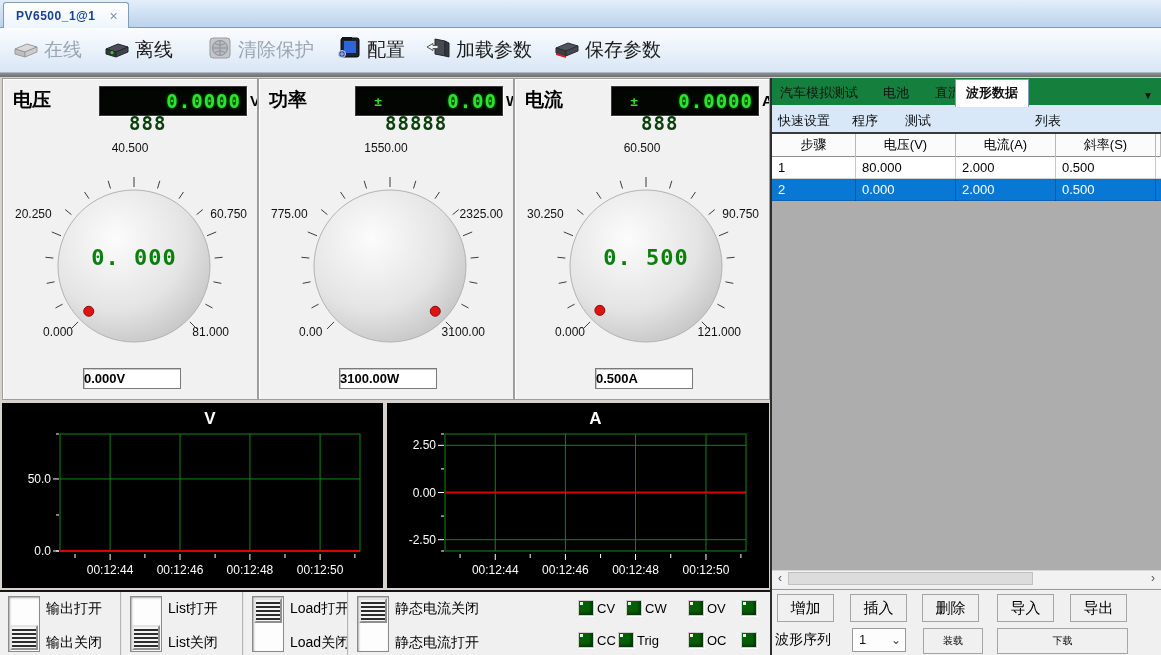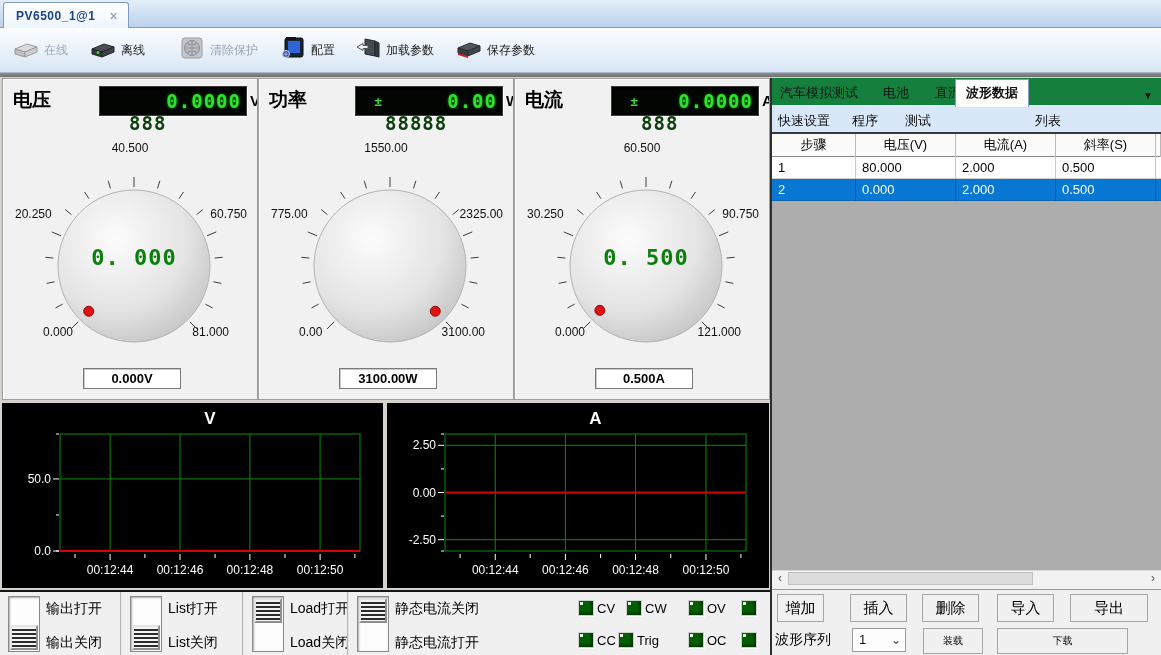--- a/index.html
+++ b/index.html
@@ -24,7 +24,7 @@
   .toolbar-edge { position:absolute; left:0; top:73px; width:1161px; height:4px;
                   background:linear-gradient(#8e8e8e,#6f6f6f); }
   .tbtn { display:flex; align-items:center; gap:5px; padding:3px 5px; cursor:pointer; }
-  .tbtn .tlabel { font-size:12px; color:#1c1c1c; }
+  .tbtn .tlabel { font-size:19px; color:#1c1c1c; }
   .tbtn.disabled .tlabel { color:#9aa6b2; }
   .m12{margin-right:12px}.m24{margin-right:24px}.m10{margin-right:10px}
 

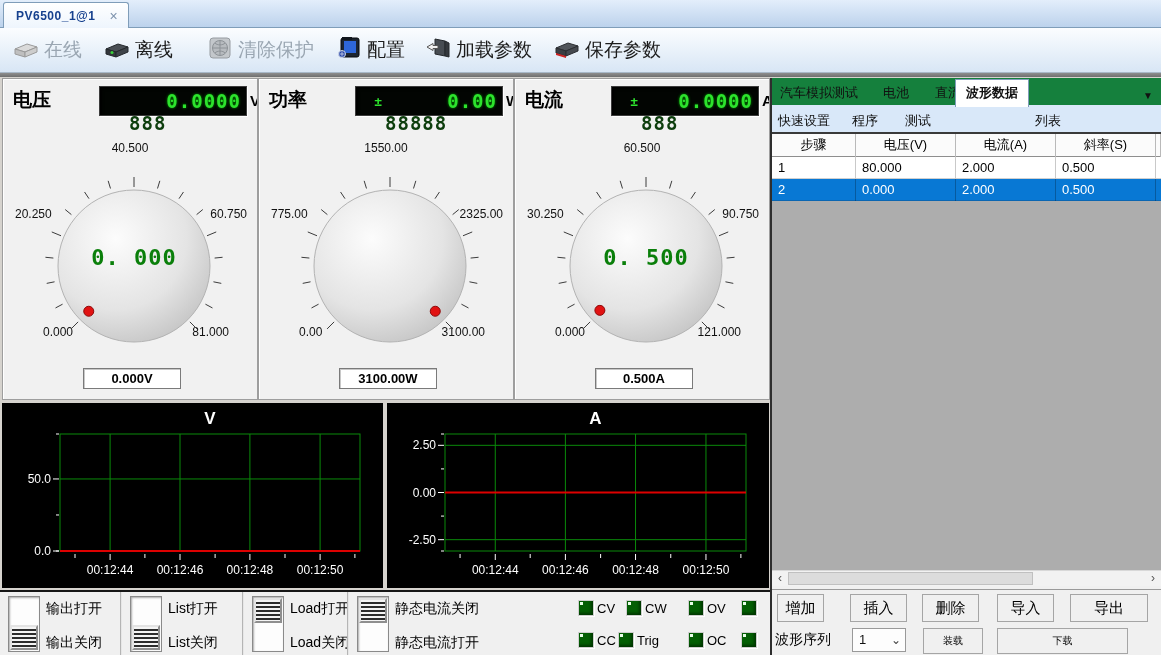--- a/index.html
+++ b/index.html
@@ -54,7 +54,7 @@
              color:#0a7f0a; letter-spacing:1px; }
   .g-field { left:80px; top:289px; width:98px; height:21px; background:#ffffff;
              border:1px solid #7a7a7a; box-shadow:inset 1px 1px 0 #c8c8c8;
-             text-align:center; font-weight:bold; font-size:13px; line-height:19px; color:#000; }
+             font-weight:bold; font-size:13px; line-height:19px; color:#000; }
 
   
   .charts { position:absolute; left:2px; top:403px; width:767px; height:185px; background:#000; }

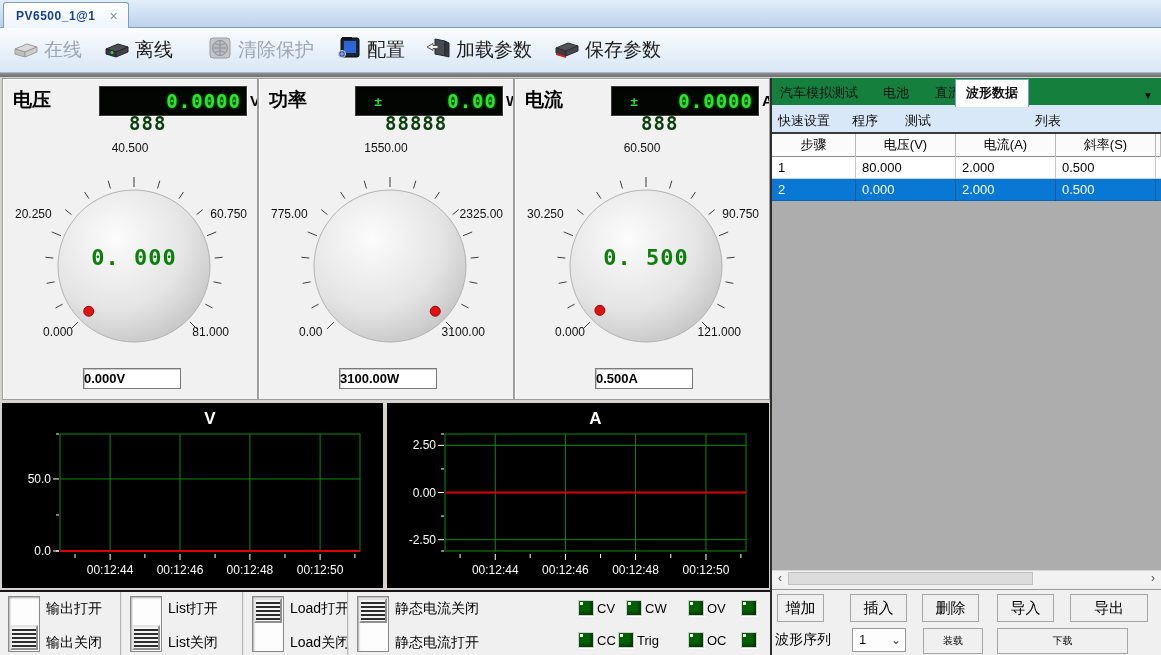--- a/index.html
+++ b/index.html
@@ -504,7 +504,7 @@
     </div>
     <div class="rp-btnline"></div>
 
-    <div class="rp-btn" style="left:5px;width:47px">增加</div>
+    <div class="rp-btn" style="left:5px;width:57px">增加</div>
     <div class="rp-btn" style="left:78px;width:57px">插入</div>
     <div class="rp-btn" style="left:150px;width:57px">删除</div>
     <div class="rp-btn" style="left:225px;width:57px">导入</div>

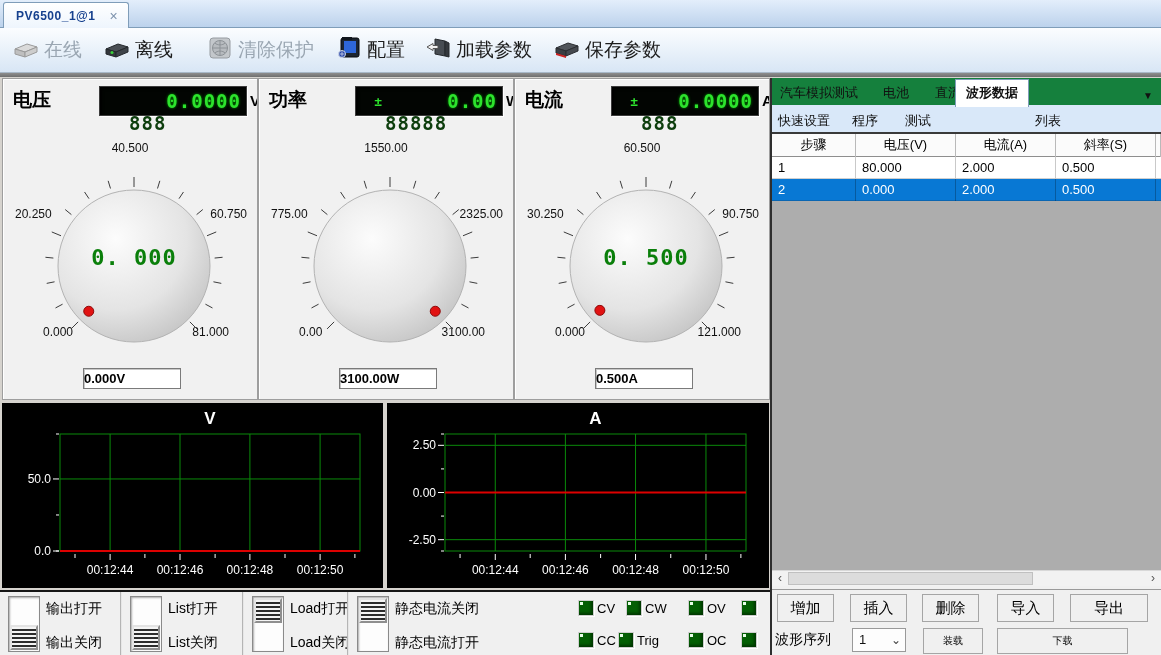--- a/index.html
+++ b/index.html
@@ -508,7 +508,7 @@
     <div class="rp-btn" style="left:78px;width:57px">插入</div>
     <div class="rp-btn" style="left:150px;width:57px">删除</div>
     <div class="rp-btn" style="left:225px;width:57px">导入</div>
-    <div class="rp-btn" style="left:298px;width:78px">导出</div>
+    <div class="rp-btn" style="left:298px;width:57px">导出</div>
 
     <span class="rp-seq-label">波形序列</span>
     <div class="rp-combo">

